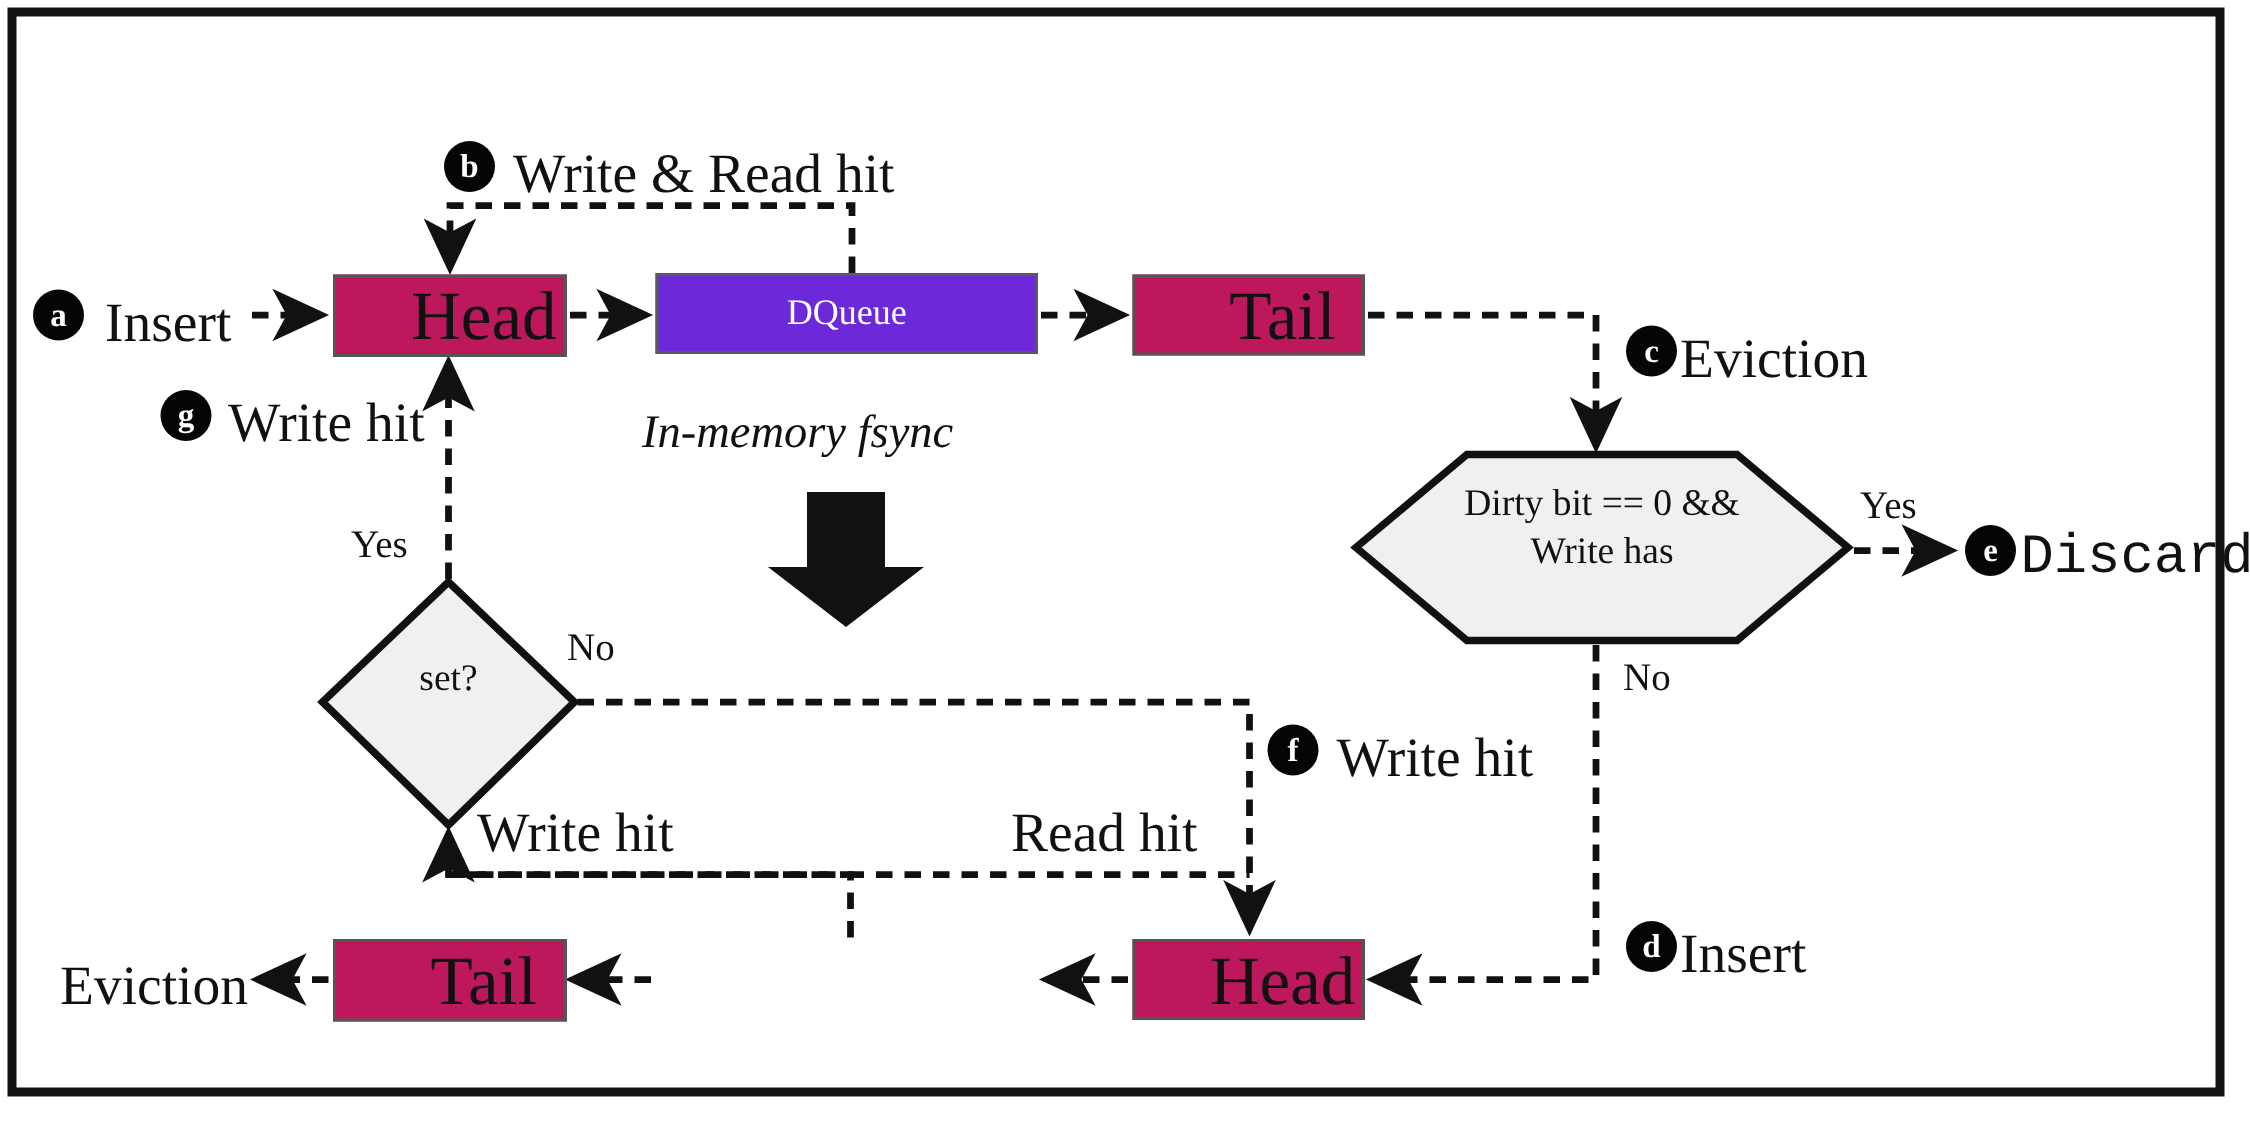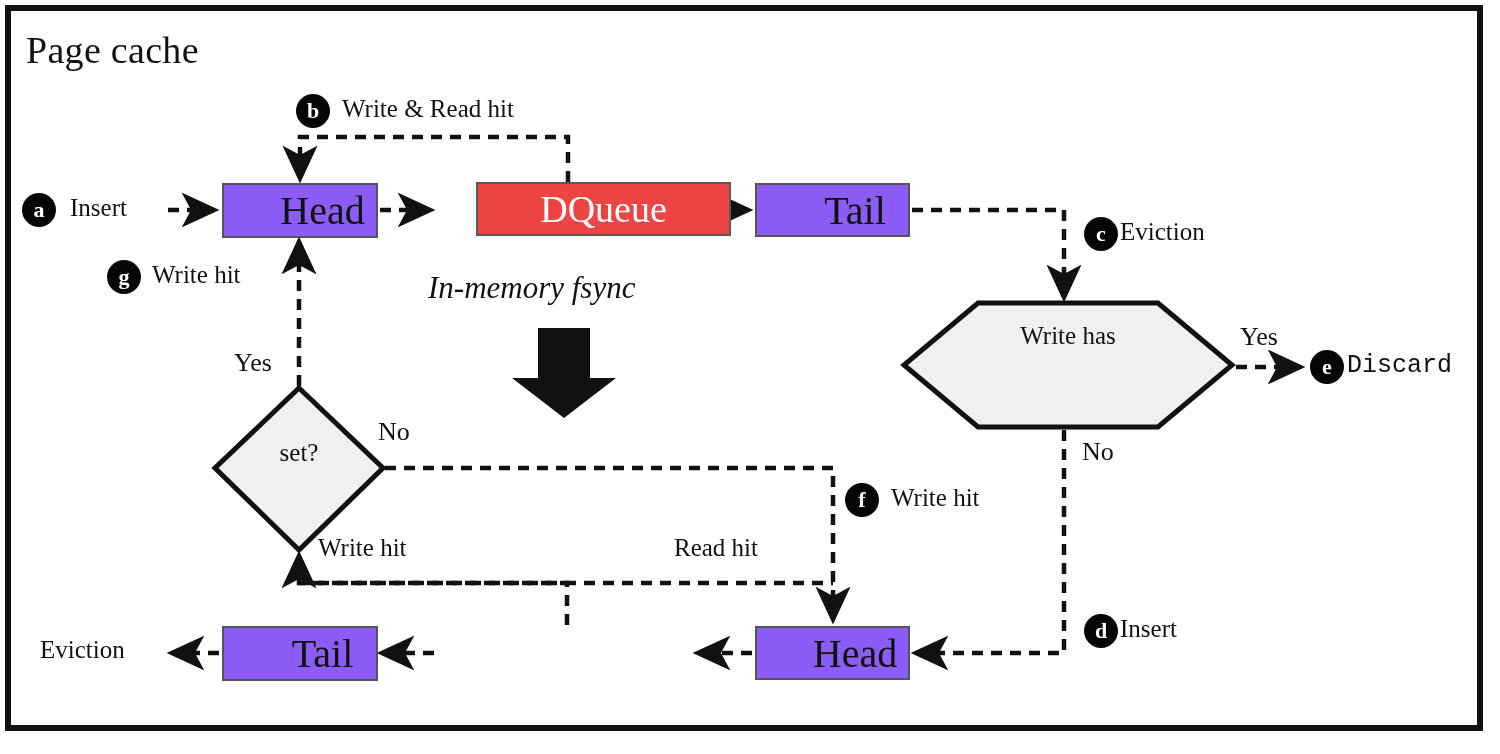--- a/index.html
+++ b/index.html
@@ -67,7 +67,6 @@
     <path d="M299,583 L833,583" stroke="#111" stroke-width="4.5" stroke-dasharray="11,8" fill="none"></path>
   </svg>
 
-  <div class="lbl title" style="left:26px;top:28px;">Page cache</div>
 
   <div class="node boxwhite" style="left:222px;top:183px;width:156px;height:55px;">Head</div>
   <div class="node boxgray" style="left:437px;top:182px;width:255px;height:54px;">DQueue</div>

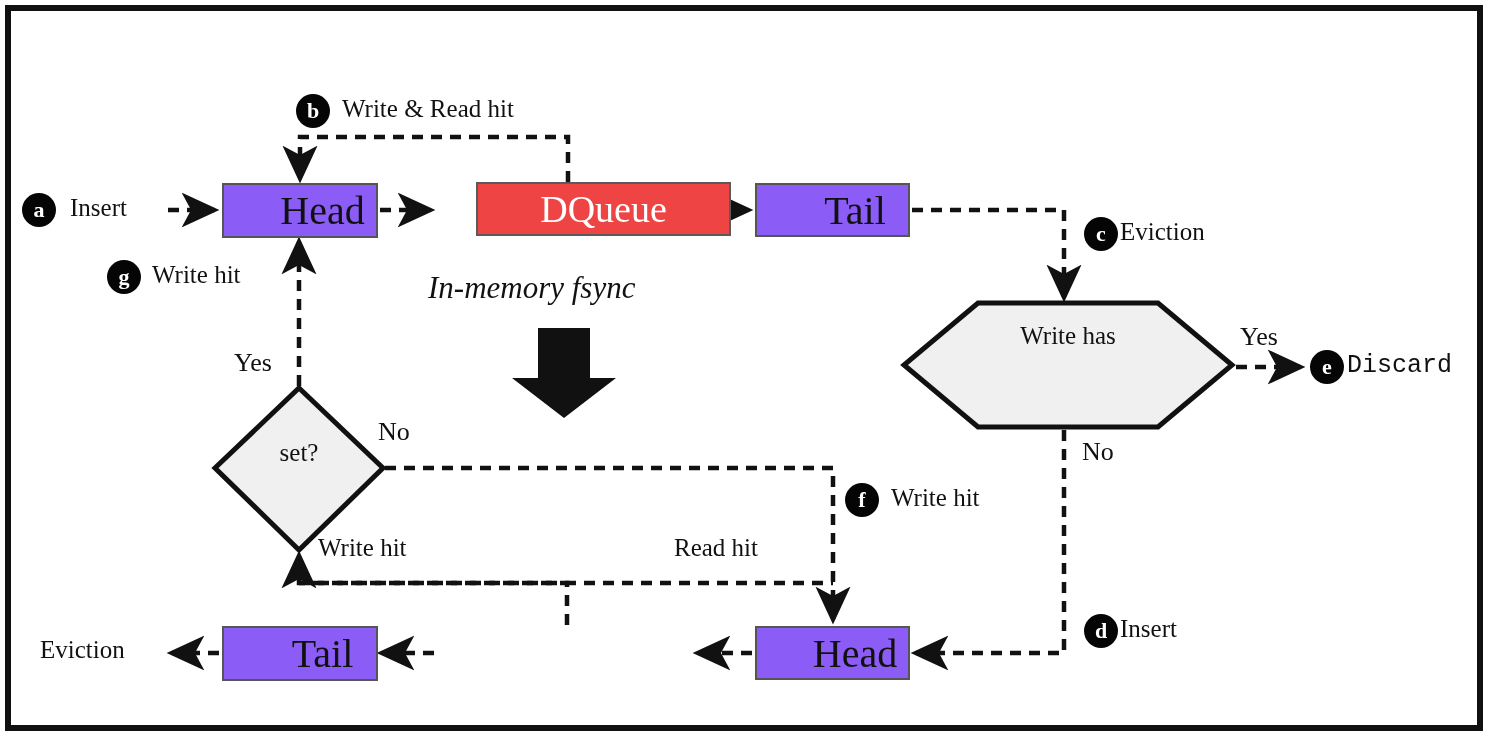--- a/index.html
+++ b/index.html
@@ -15,7 +15,7 @@
   .badge{position:absolute;width:34px;height:34px;border-radius:50%;background:#050505;color:#fff;
          display:flex;align-items:center;justify-content:center;font-size:22px;font-weight:bold;
          font-family:"Liberation Serif", serif;line-height:1;}
-  .etxt{font-size:25px;}
+  .etxt{font-size:37px;}
   .stxt{font-size:26px;}
   .hex-txt{position:absolute;text-align:center;font-size:25px;line-height:1.28;color:#111;}
   .dia-txt{position:absolute;text-align:center;font-size:25px;line-height:1.2;color:#111;}

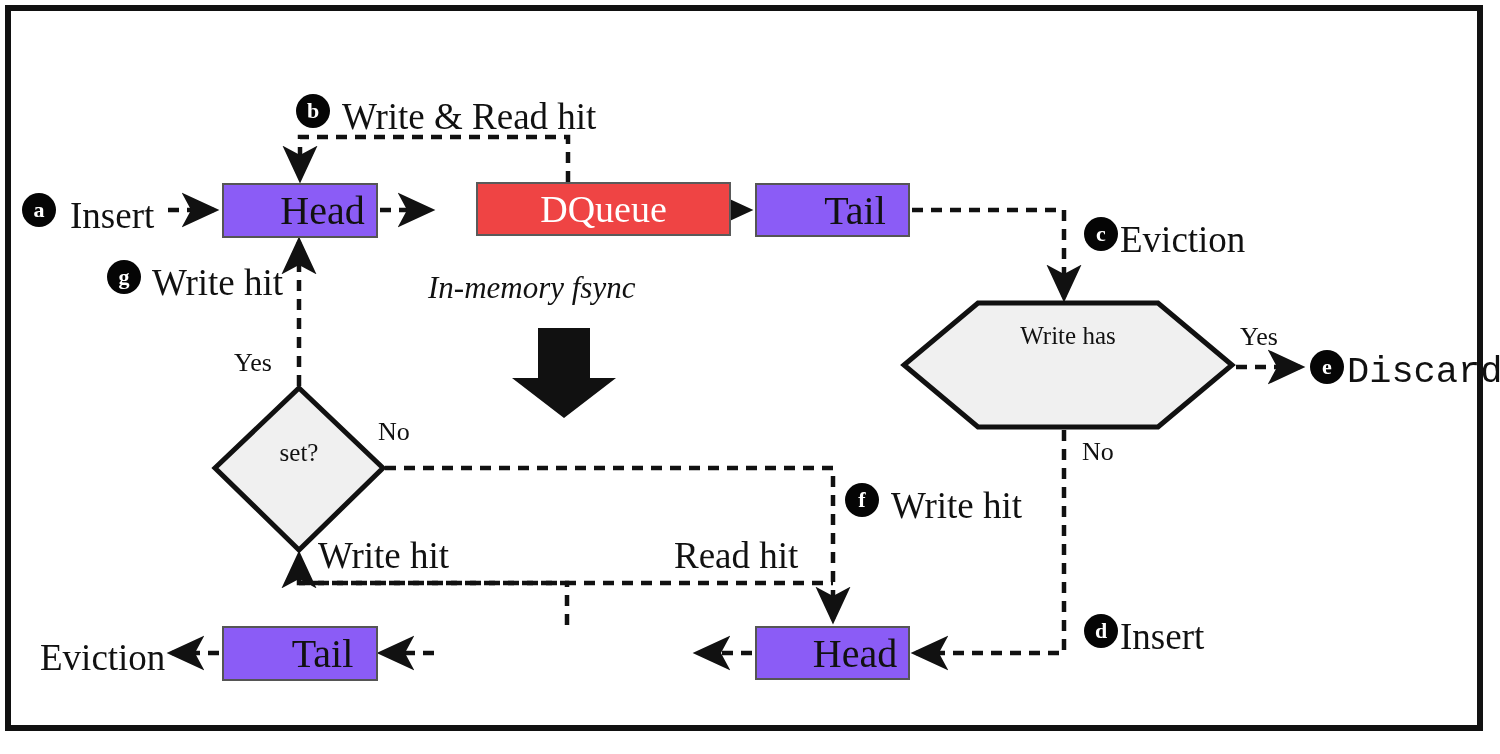--- a/index.html
+++ b/index.html
@@ -10,7 +10,7 @@
   .lbl{position:absolute;white-space:nowrap;color:#111;font-family:"Liberation Serif", serif;}
   .title{font-size:38px;letter-spacing:.3px;}
   .node{position:absolute;box-sizing:border-box;display:flex;align-items:center;justify-content:center;}
-  .boxwhite{background:#8b5cf6;border:2px solid #555;color:#111;font-size:40px;padding-left:45px;}
+  .boxwhite{background:#be185d;border:2px solid #555;color:#111;font-size:46px;padding-left:45px;}
   .boxgray{background:#ef4444;border:2px solid #5a5a5a;color:#fff;font-size:38px;margin-left:39px;}
   .badge{position:absolute;width:34px;height:34px;border-radius:50%;background:#050505;color:#fff;
          display:flex;align-items:center;justify-content:center;font-size:22px;font-weight:bold;

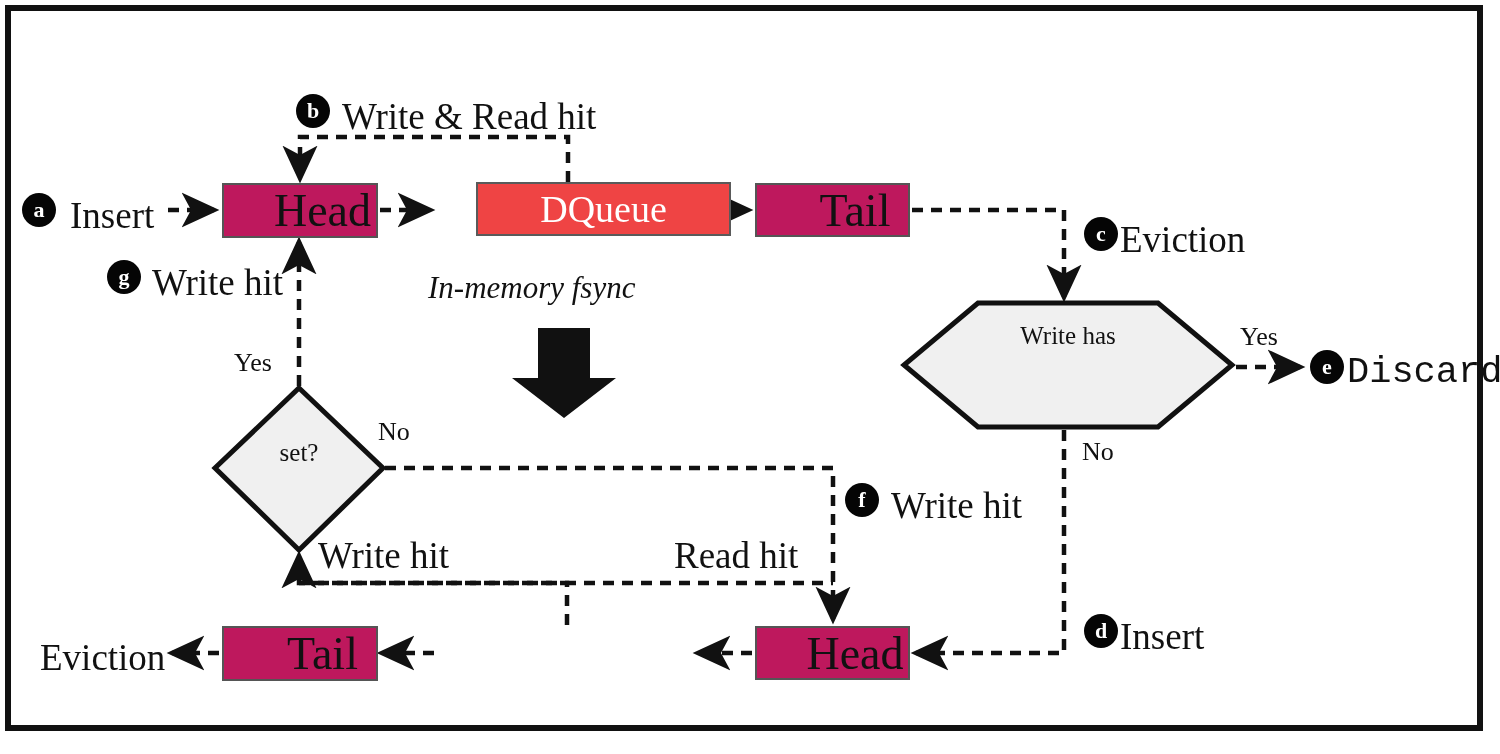--- a/index.html
+++ b/index.html
@@ -11,7 +11,7 @@
   .title{font-size:38px;letter-spacing:.3px;}
   .node{position:absolute;box-sizing:border-box;display:flex;align-items:center;justify-content:center;}
   .boxwhite{background:#be185d;border:2px solid #555;color:#111;font-size:46px;padding-left:45px;}
-  .boxgray{background:#ef4444;border:2px solid #5a5a5a;color:#fff;font-size:38px;margin-left:39px;}
+  .boxgray{background:#6d28d9;border:2px solid #5a5a5a;color:#fff;font-size:24px;}
   .badge{position:absolute;width:34px;height:34px;border-radius:50%;background:#050505;color:#fff;
          display:flex;align-items:center;justify-content:center;font-size:22px;font-weight:bold;
          font-family:"Liberation Serif", serif;line-height:1;}

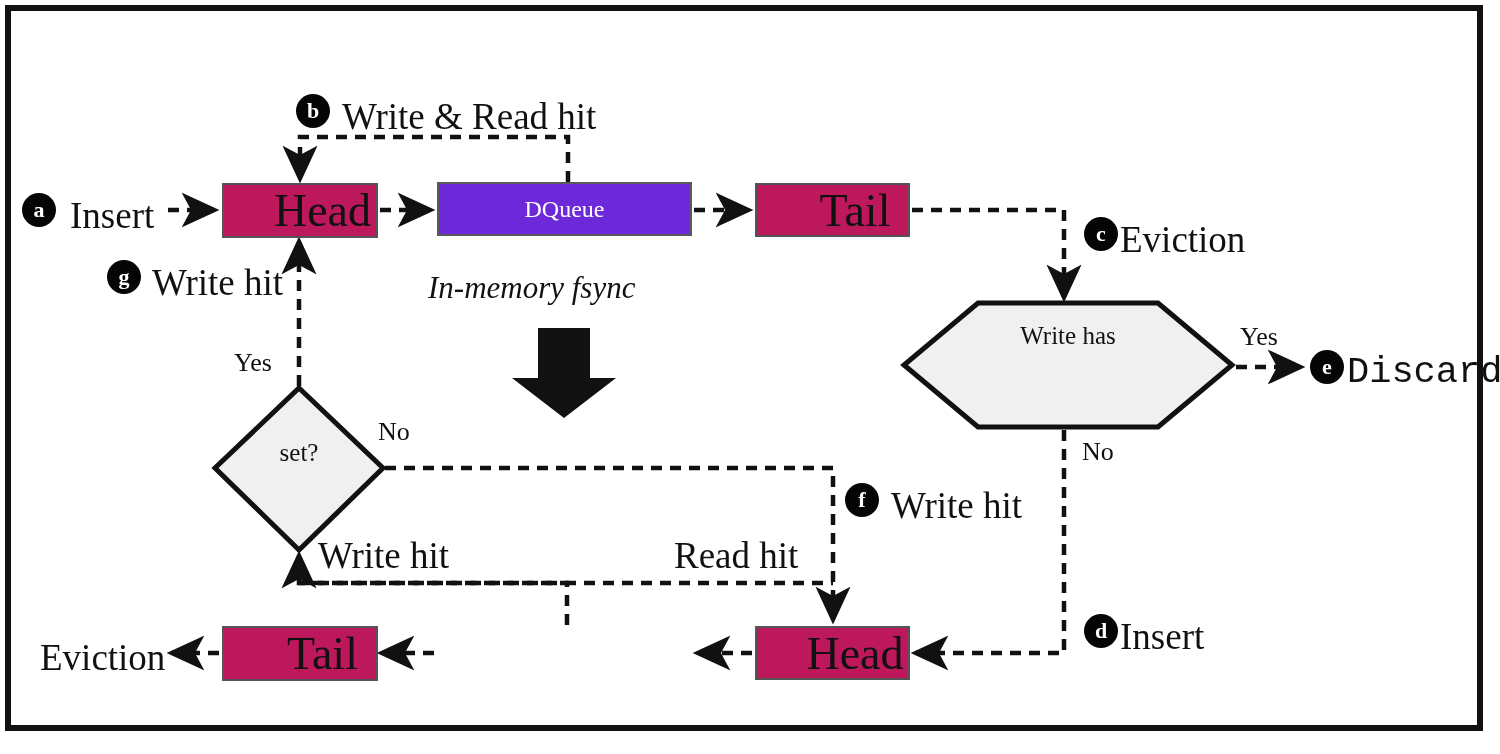--- a/index.html
+++ b/index.html
@@ -76,6 +76,7 @@
   <div class="node boxwhite" style="left:755px;top:626px;width:155px;height:54px;">Head</div>
 
   <div class="hex-txt" style="left:930px;top:320px;width:276px;">
+    <div>Dirty bit == 0 &amp;&amp;</div>
     <div>Write has</div>
   </div>
 

